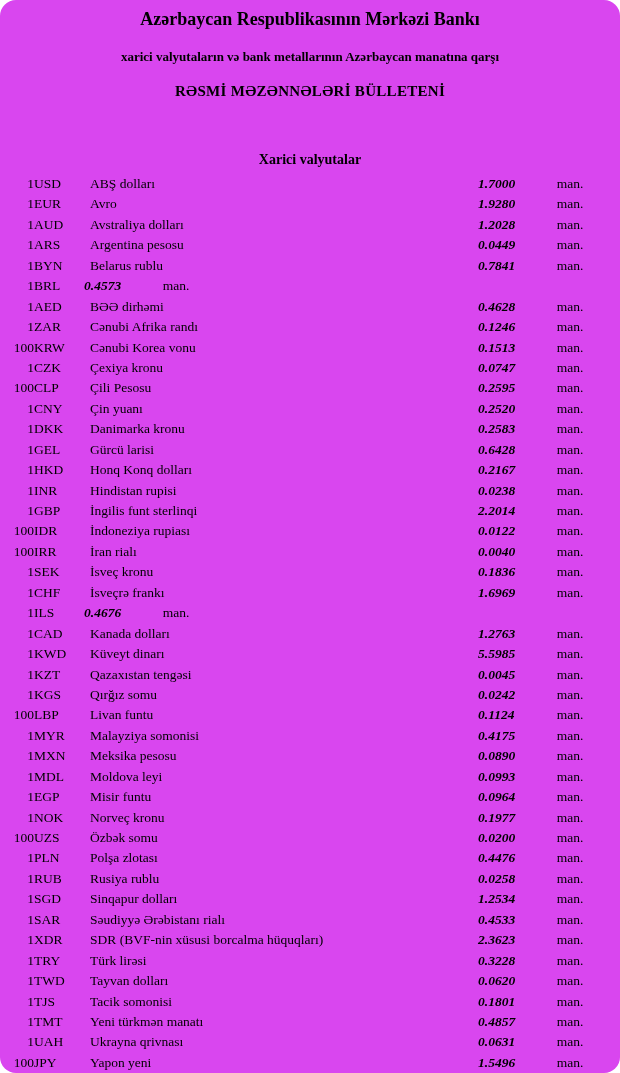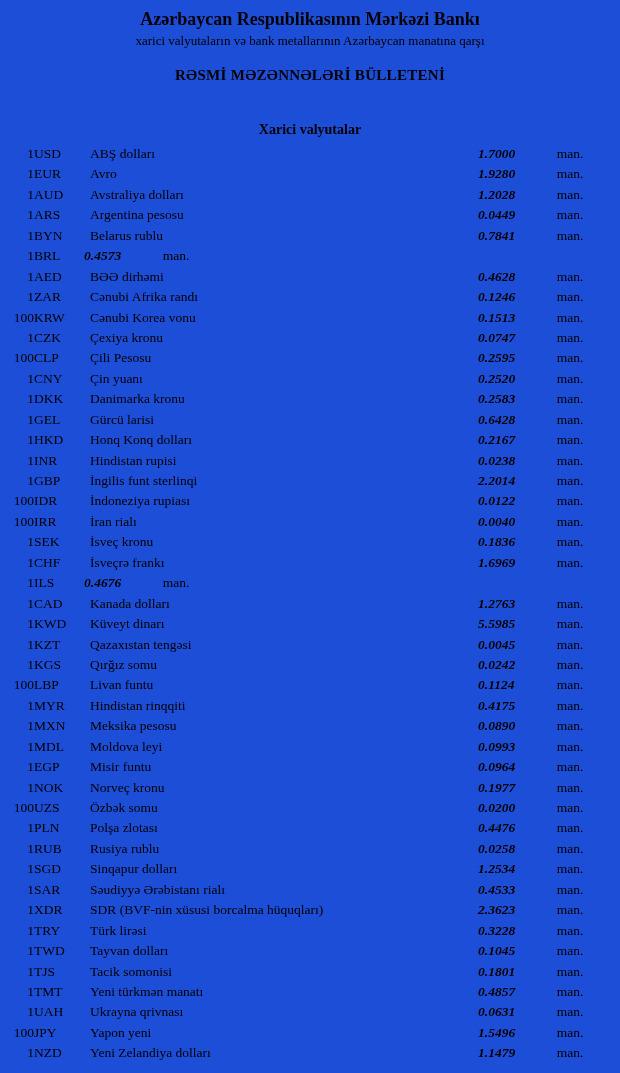--- a/index.html
+++ b/index.html
@@ -12,9 +12,10 @@
   .page {
     width: 620px;
     height: 1073px;
-    background: #1d4ed8;
+    background: #d946ef;
     overflow: hidden;
     box-sizing: border-box;
+    border-radius: 16px;
   }
   .header {
     text-align: center;

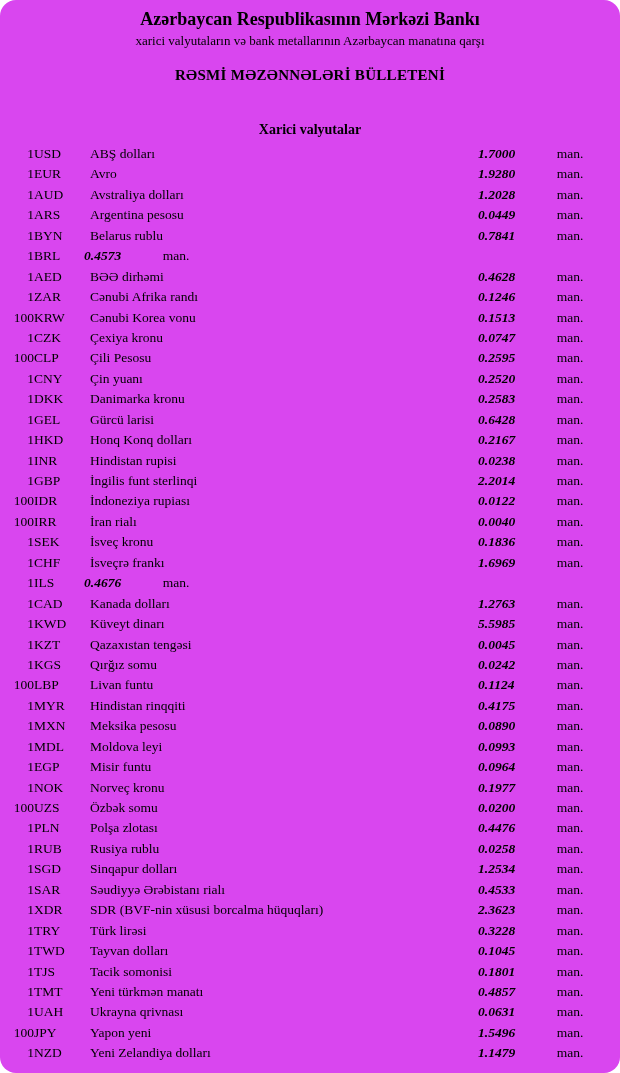--- a/index.html
+++ b/index.html
@@ -34,9 +34,9 @@
   }
   .subtitle-line {
     font-size: 13px;
-    font-weight: normal;
+    font-weight: bold;
     line-height: 16px;
-    margin-top: 2px;
+    margin-top: 18px;
   }
   .bulletin-title {
     font-size: 15px;

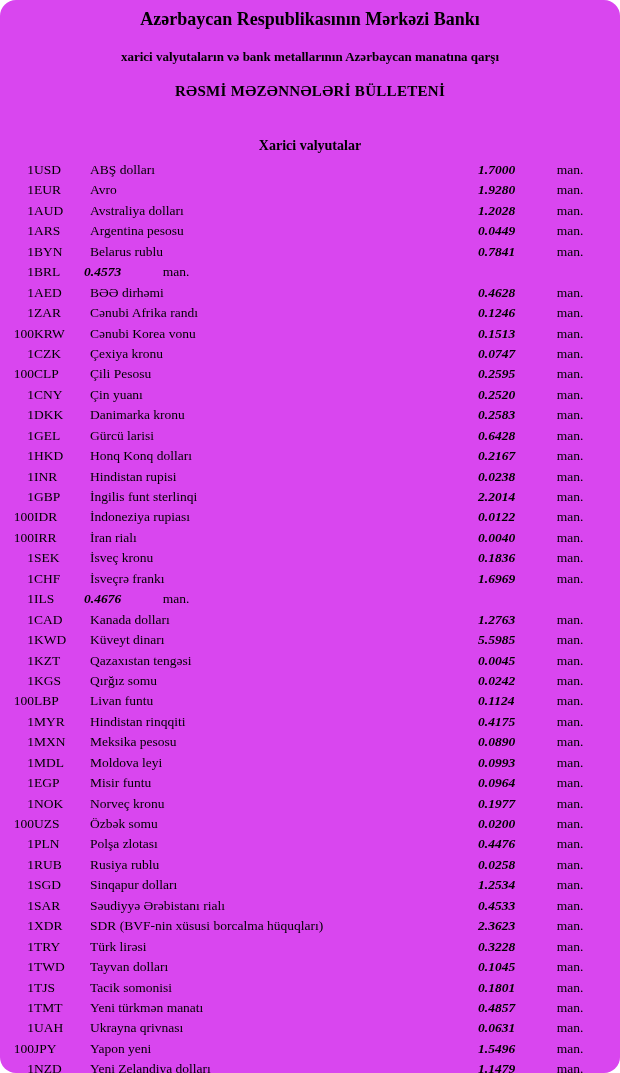--- a/index.html
+++ b/index.html
@@ -50,7 +50,7 @@
     font-size: 14px;
     font-weight: bold;
     line-height: 17px;
-    margin-top: 36px;
+    margin-top: 50px;
     margin-bottom: 6px;
   }
   .table {

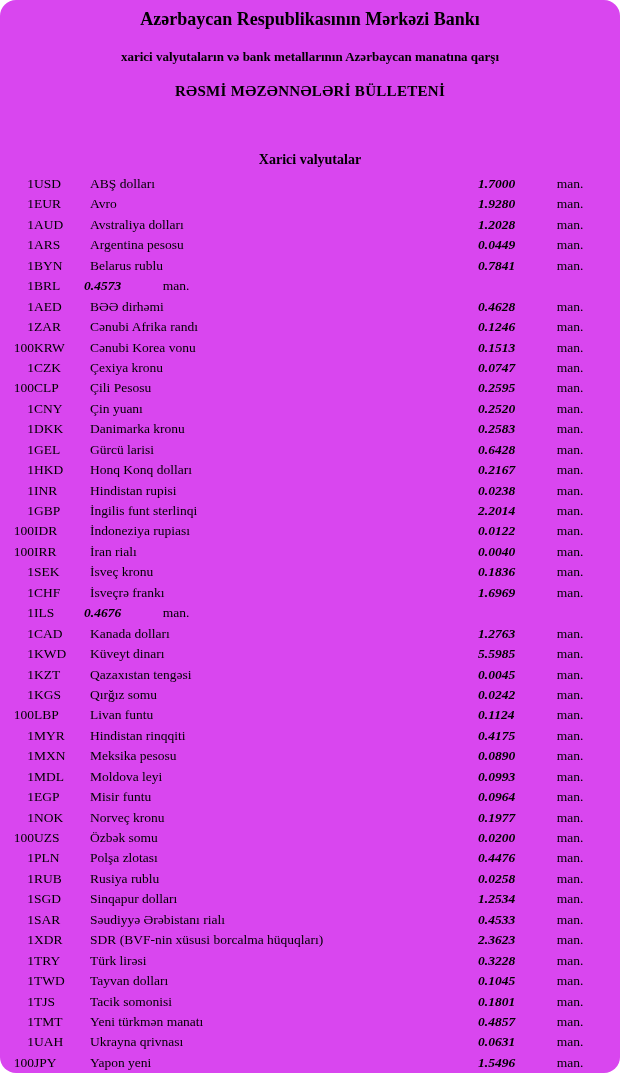--- a/index.html
+++ b/index.html
@@ -294,7 +294,7 @@
         <div class="row">
           <span class="qty">1</span>
           <span class="code">MYR</span>
-          <span class="name">Hindistan rinqqiti</span>
+          <span class="name">Malayziya somonisi</span>
           <span class="rate">0.4175</span>
           <span class="unit">man.</span>
         </div>

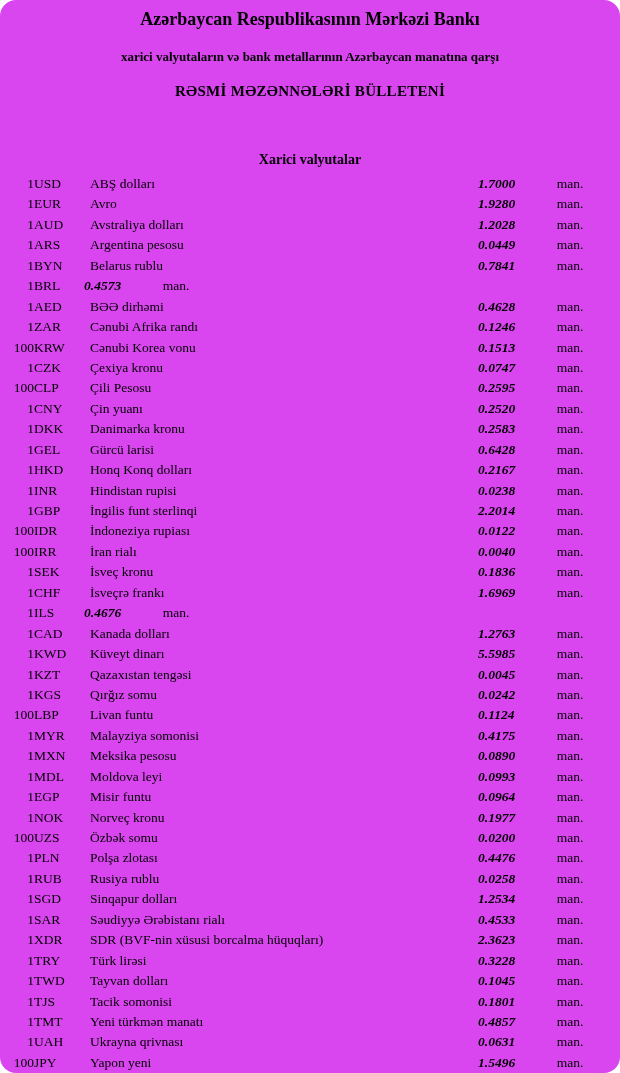--- a/index.html
+++ b/index.html
@@ -379,7 +379,7 @@
           <span class="qty">1</span>
           <span class="code">TWD</span>
           <span class="name">Tayvan dolları</span>
-          <span class="rate">0.1045</span>
+          <span class="rate">0.0620</span>
           <span class="unit">man.</span>
         </div>
         <div class="row">

